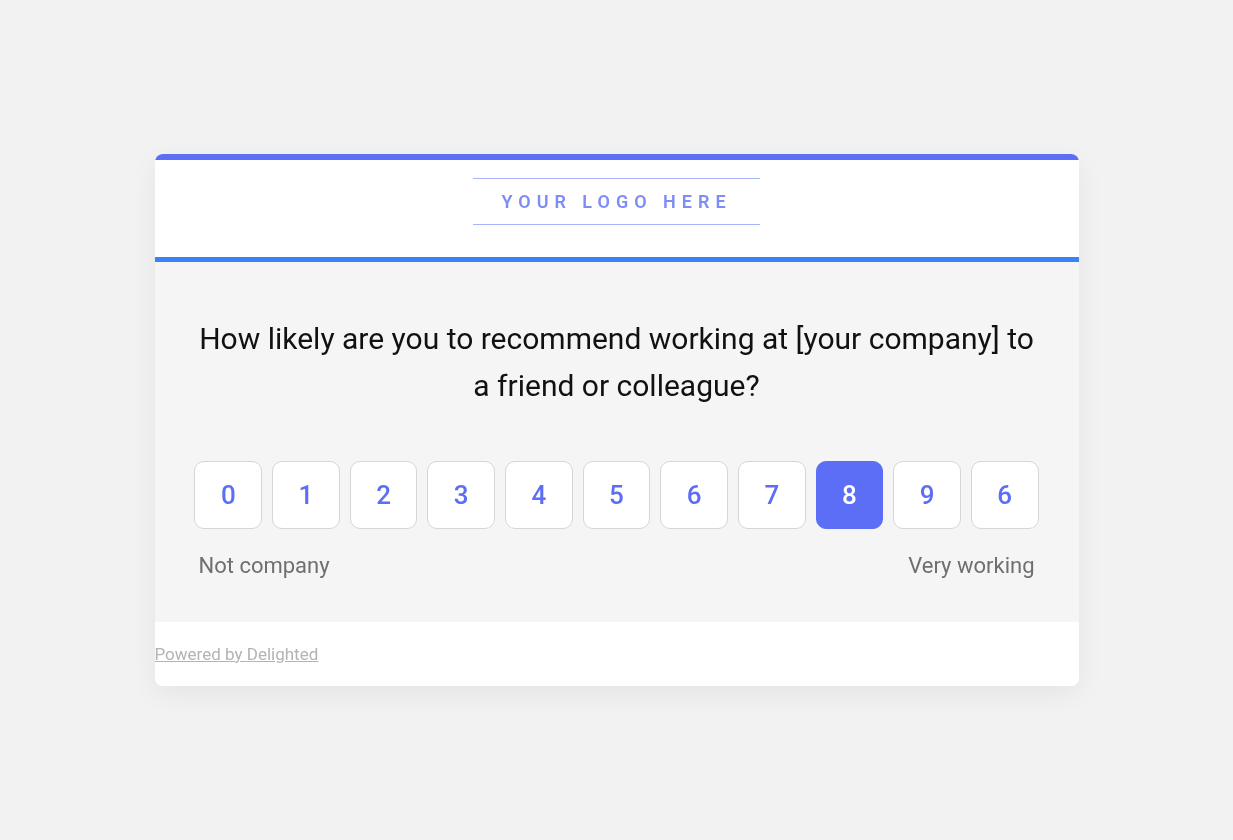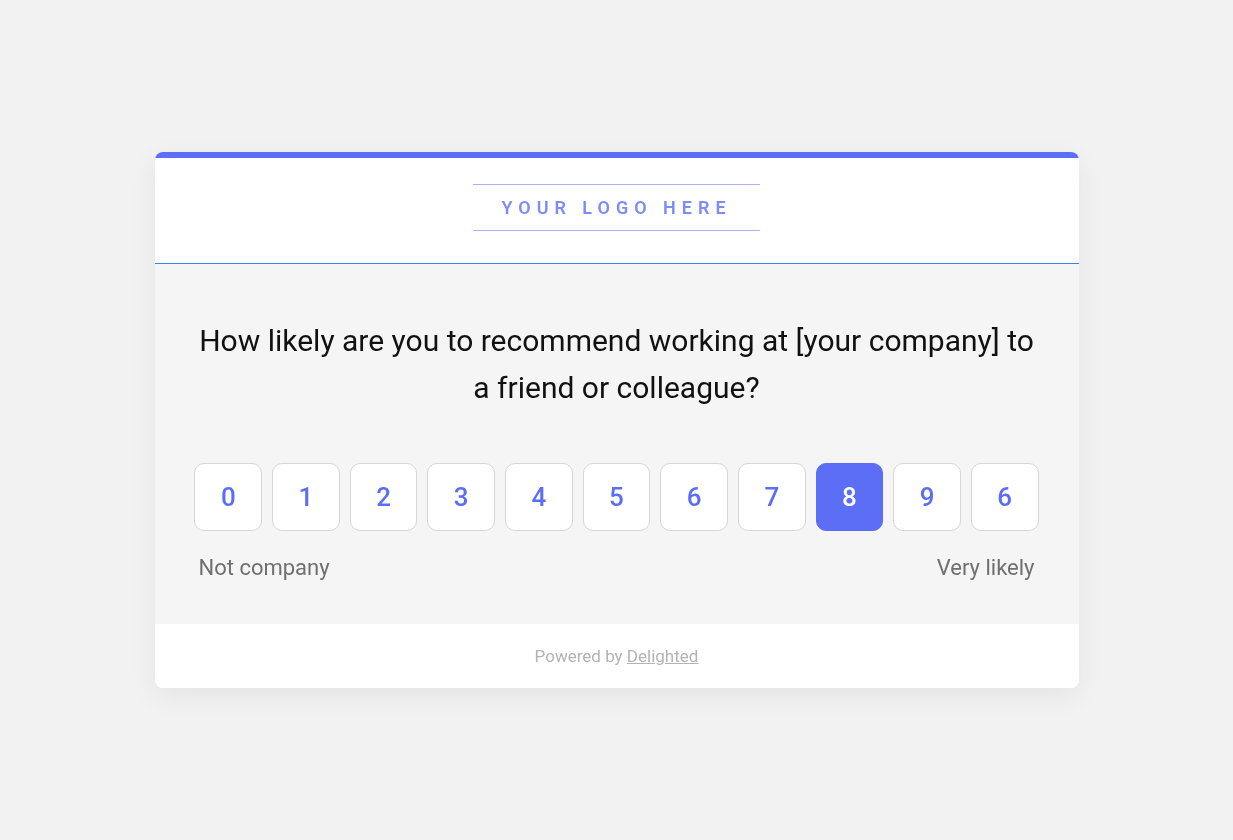--- a/index.html
+++ b/index.html
@@ -35,10 +35,10 @@
 
     .logo-section {
       background: #fff;
-      padding: 26px 0 32px 0;
+      padding: 18px 0 32px 0;
       display: flex;
       justify-content: center;
-      border-bottom: 1px solid #3b82f6;
+      border-bottom: 5px solid #3b82f6;
     }
 
     .logo-placeholder {

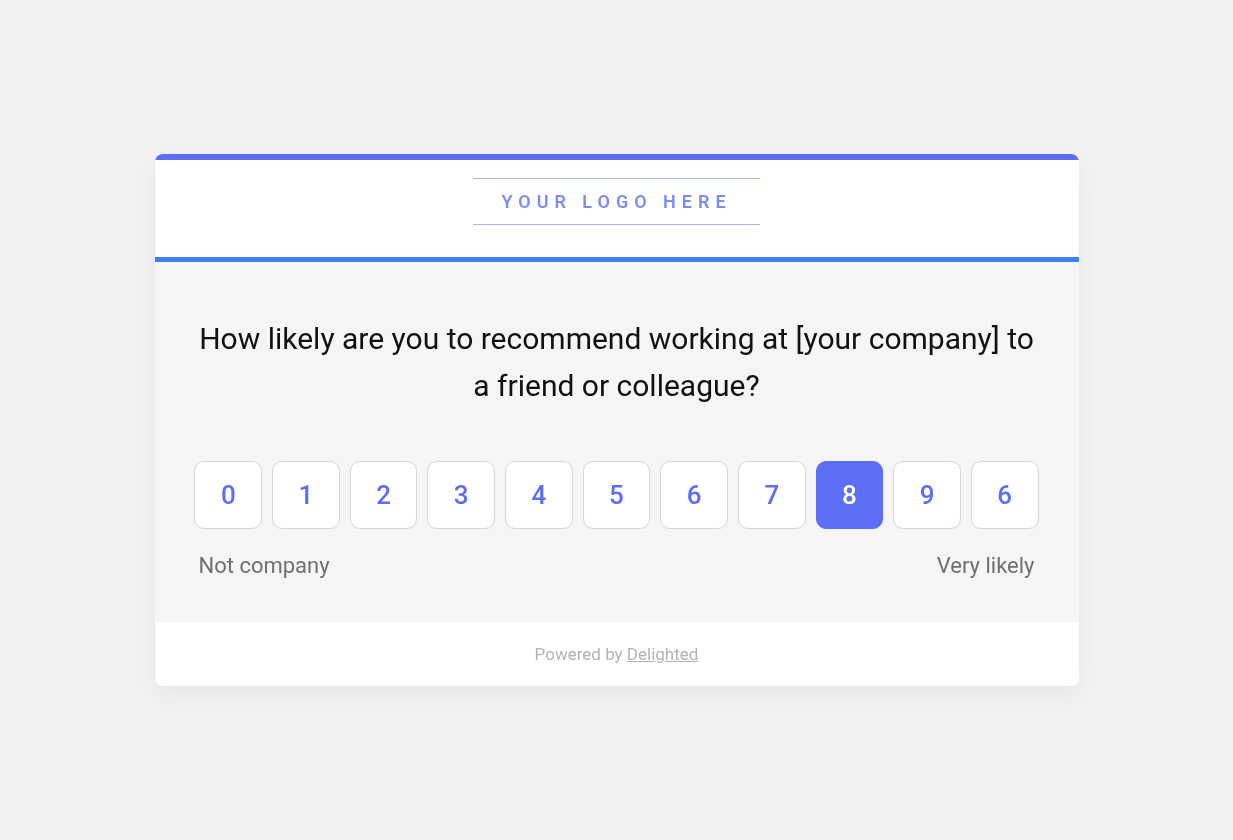--- a/index.html
+++ b/index.html
@@ -143,7 +143,7 @@
 
     <div class="labels-row">
       <span>Not company</span>
-      <span>Very likely</span>
+      <span>Very working</span>
     </div>
   </div>
 

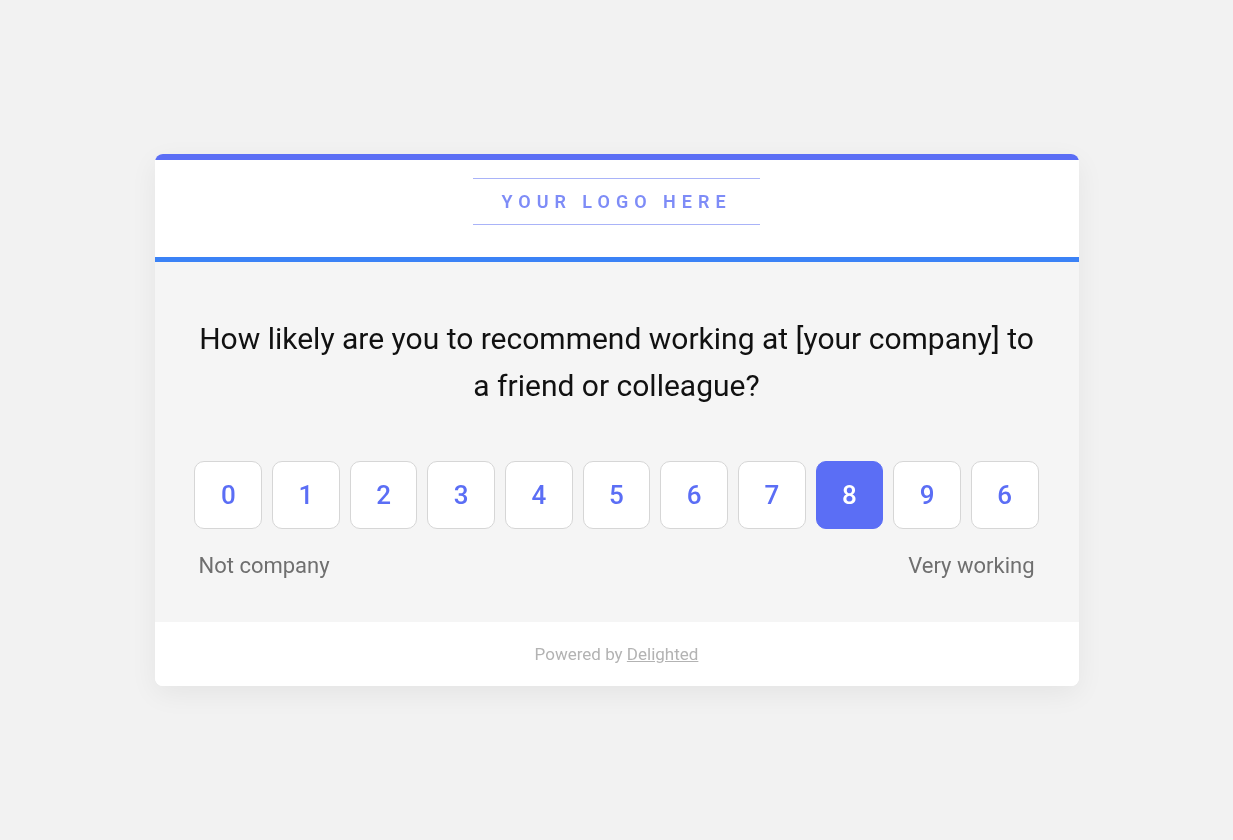--- a/index.html
+++ b/index.html
@@ -104,9 +104,10 @@
     .footer-section {
       background: #fff;
       padding: 22px 0;
-      text-align: center;
+      text-align: left;
       font-size: 17px;
       color: #b3b3b3;
+      text-decoration: underline;
     }
 
     .footer-link {

